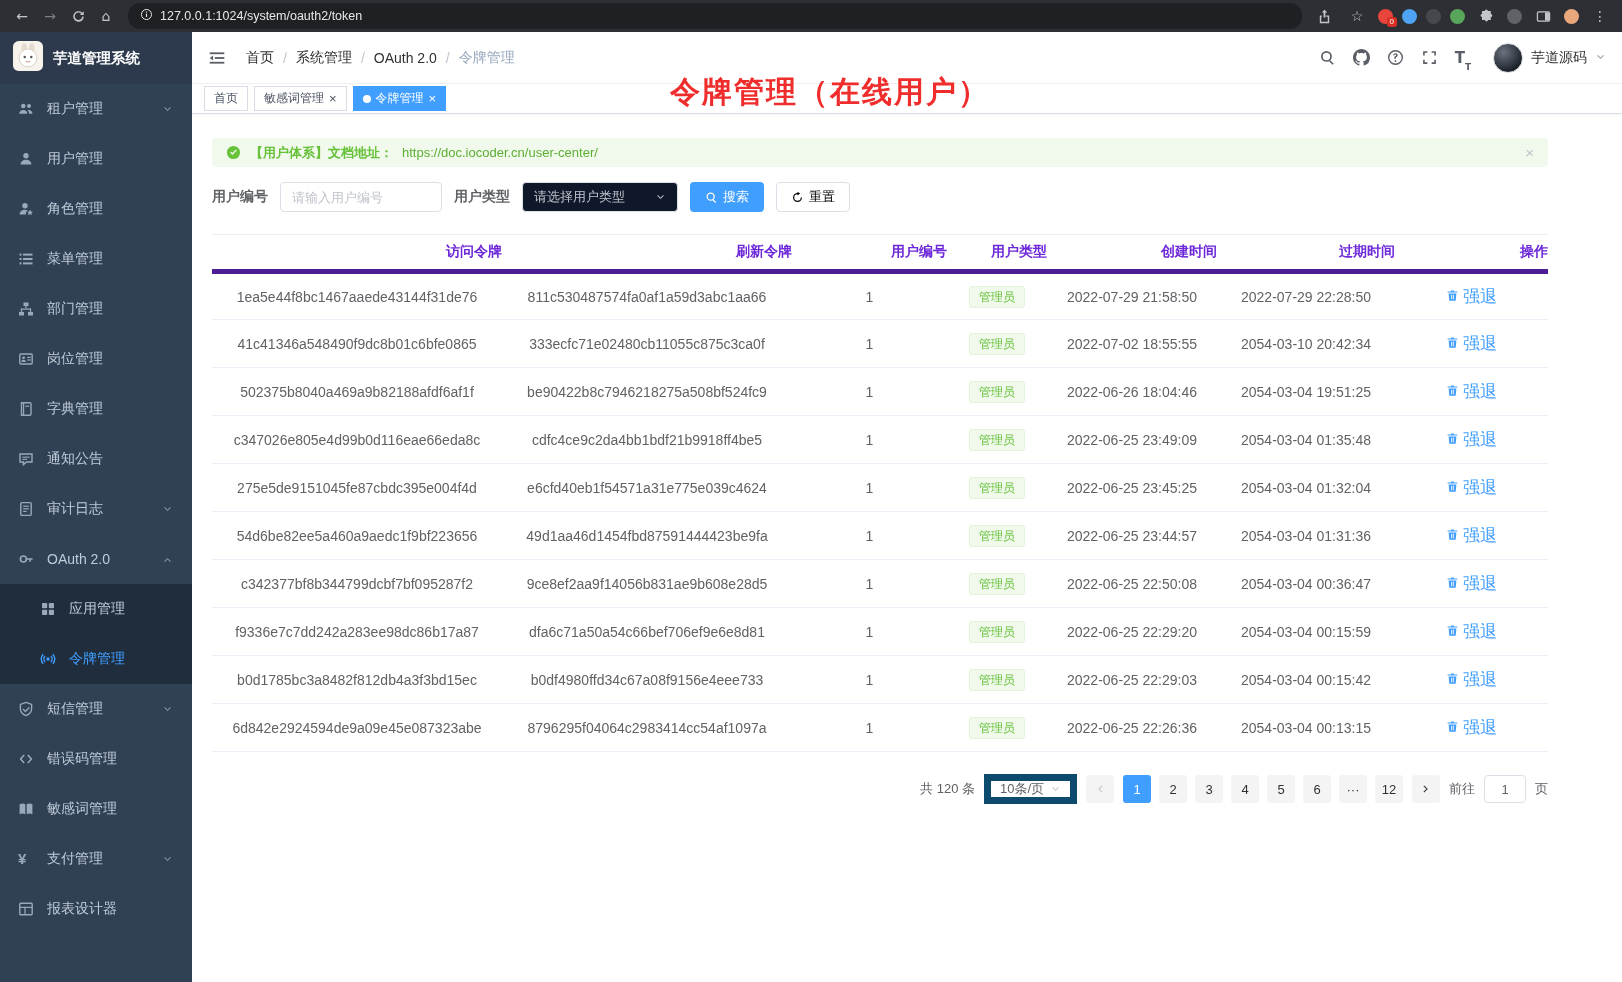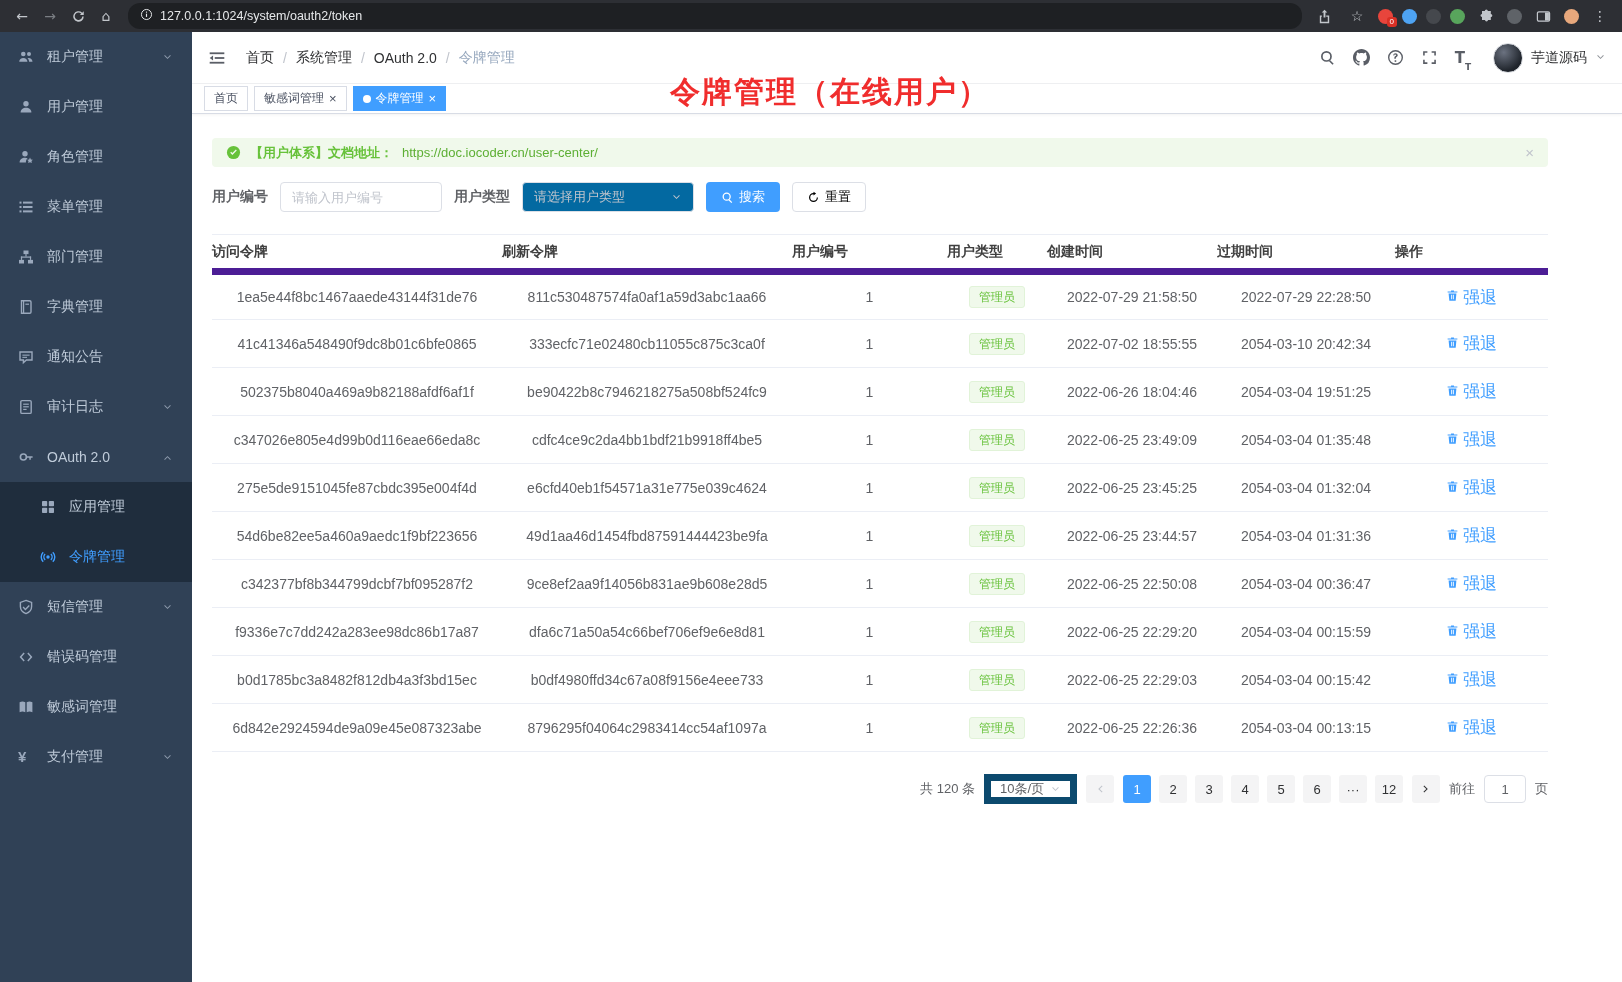--- a/index.html
+++ b/index.html
@@ -162,6 +162,18 @@
 
 <div class="app">
   <aside class="sidebar">
+    <div class="logo-row">
+      <span class="logo-img"><svg viewBox="0 0 32 32" width="30" height="30">
+            <rect width="32" height="32" rx="6" fill="#f6f2ec"></rect>
+            <ellipse cx="12" cy="8" rx="3" ry="6" fill="#e4dbd0"></ellipse>
+            <ellipse cx="20" cy="8" rx="3" ry="6" fill="#e4dbd0"></ellipse>
+            <circle cx="16" cy="18" r="9.5" fill="#fff" stroke="#d8cfc4"></circle>
+            <circle cx="12.5" cy="17" r="1.3" fill="#555"></circle>
+            <circle cx="19.5" cy="17" r="1.3" fill="#555"></circle>
+            <path d="M13.5 21.5c1.6 1.2 3.4 1.2 5 0" stroke="#c89a8a" fill="none" stroke-width="1.2"></path>
+          </svg></span>
+      <span class="logo-title">芋道管理系统</span>
+    </div>
     <nav class="menu">
         <div class="menu-item">
     <span class="mi-icon">

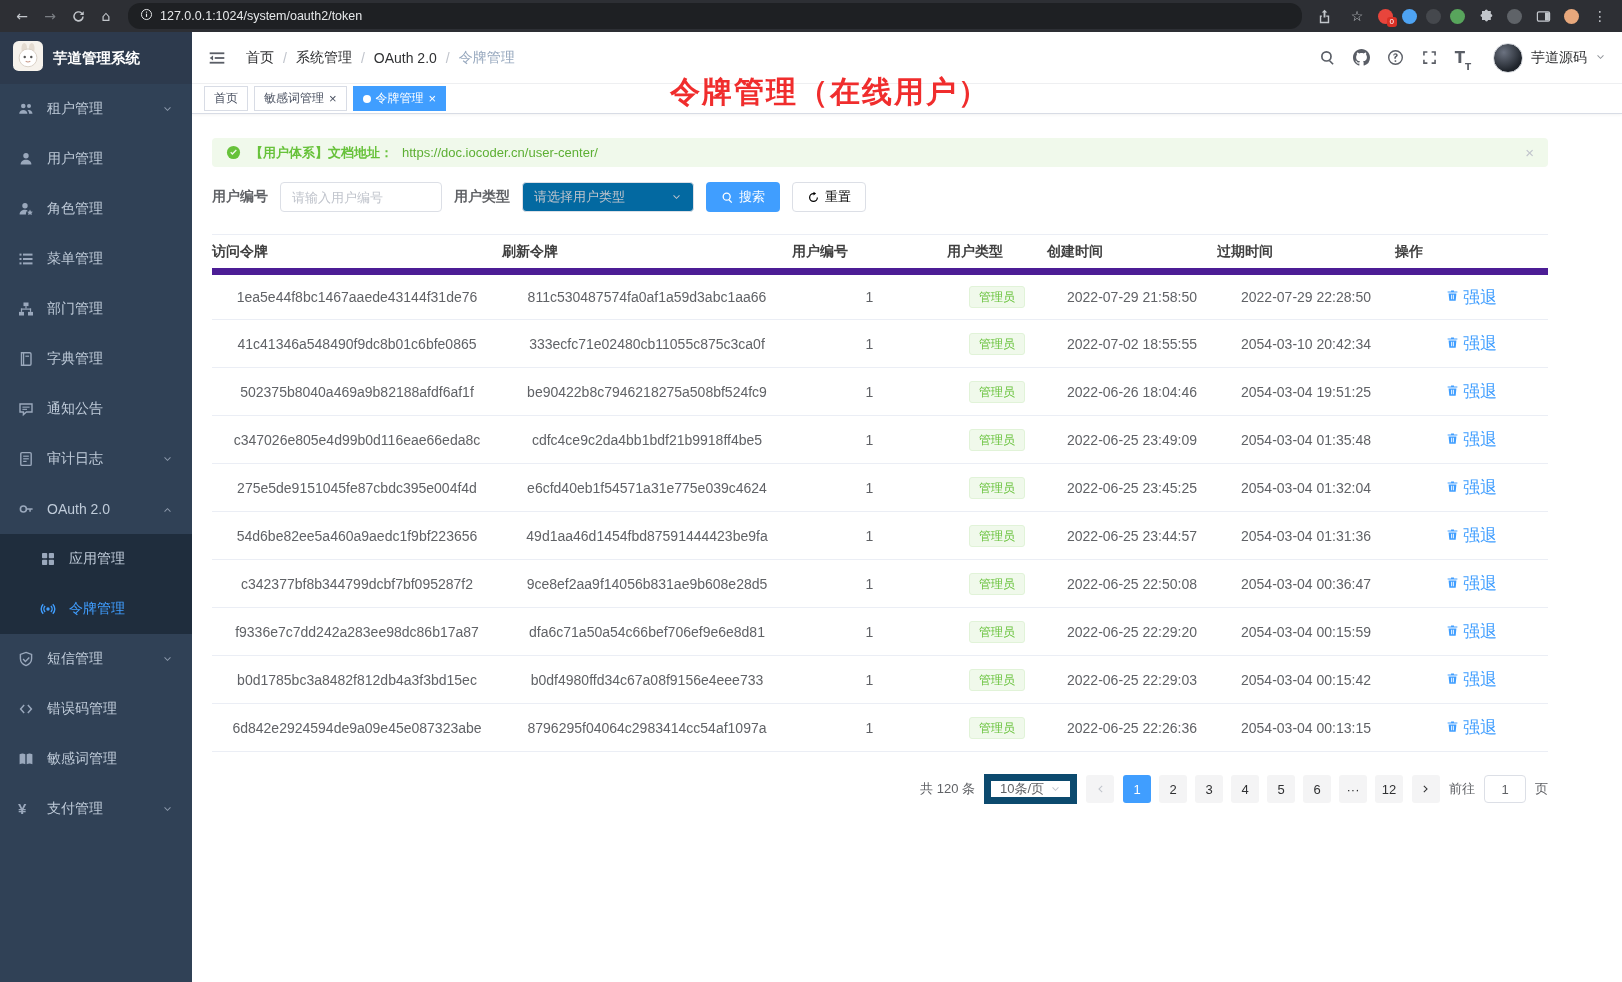--- a/index.html
+++ b/index.html
@@ -72,7 +72,7 @@
   .f-label { font-weight:700; color:#606266; }
   .f-input { width:162px; height:30px; border:1px solid #dcdfe6; border-radius:4px; padding:0 11px; font-size:13px; color:#606266; }
   .f-input::placeholder { color:#c0c4cc; }
-  .f-select { width:172px; height:30px; border:1px solid #dcdfe6; border-radius:4px; display:flex; align-items:center; justify-content:space-between; padding:0 11px; color:#c0c4cc; font-size:13px; cursor:pointer; background:#0369a1; }
+  .f-select { width:156px; height:30px; border:1px solid #dcdfe6; border-radius:4px; display:flex; align-items:center; justify-content:space-between; padding:0 11px; color:#c0c4cc; font-size:13px; cursor:pointer; background:#0f172a; }
   .sel-arrow { display:inline-flex; color:#c0c4cc; }
   .sel-arrow svg { width:11px; height:11px; }
   .btn { height:30px; border-radius:4px; display:inline-flex; align-items:center; gap:5px; padding:3px 14px; font-size:13px; cursor:pointer; border:1px solid transparent; font-family:inherit; }

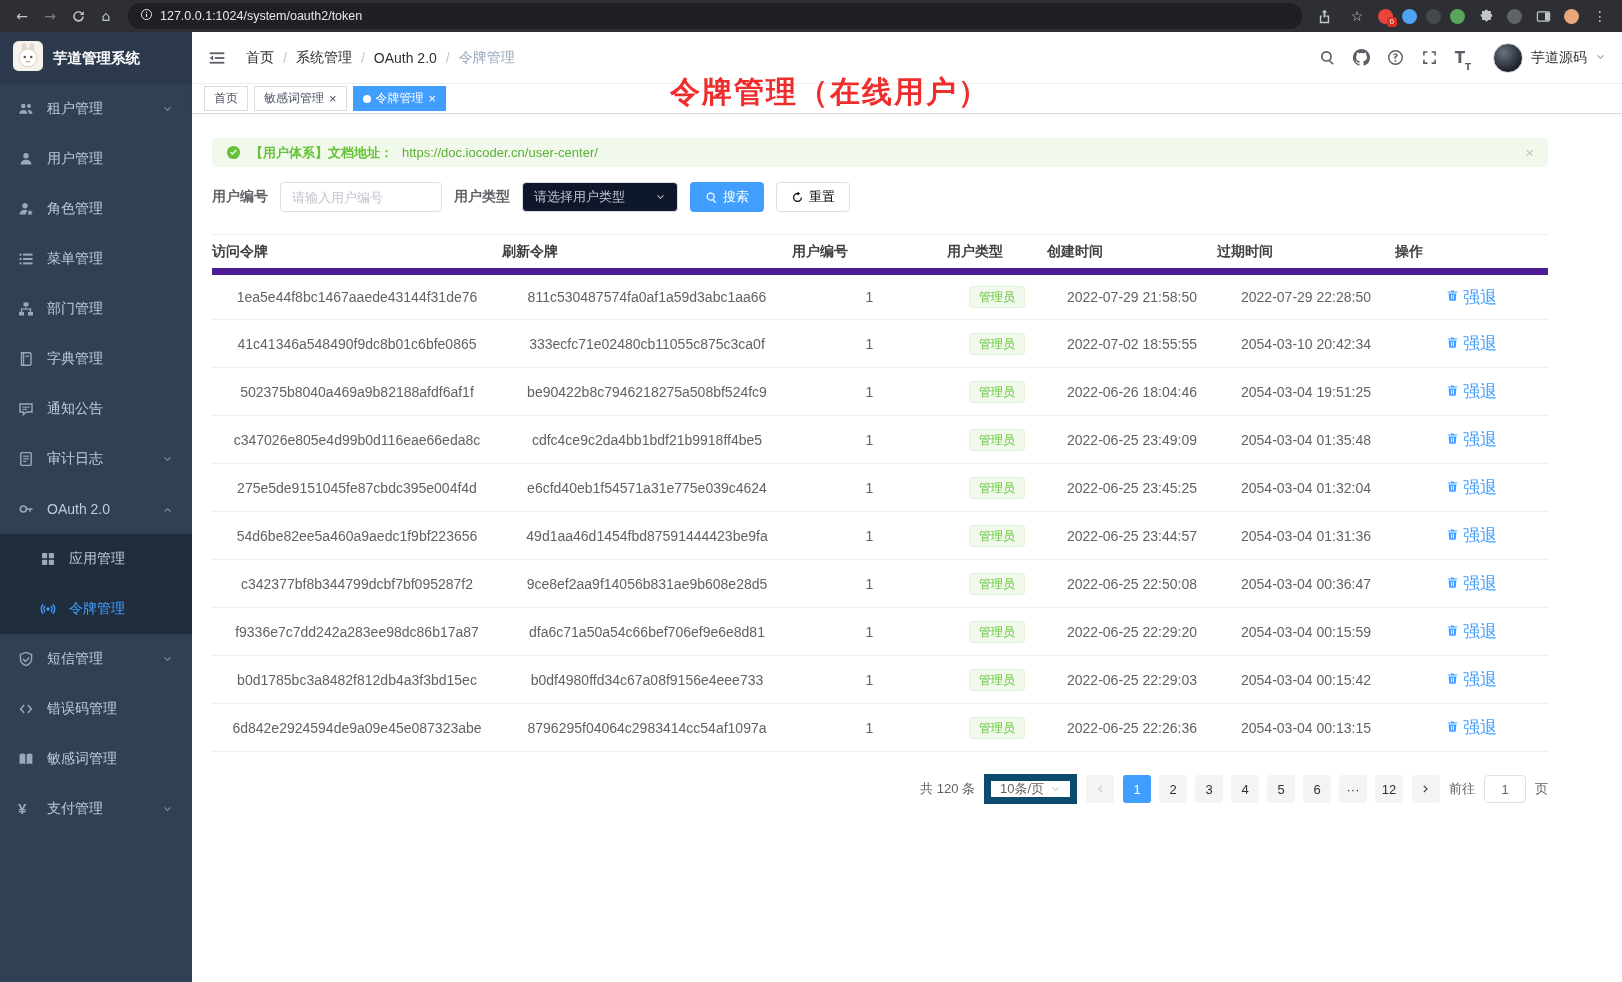--- a/index.html
+++ b/index.html
@@ -82,7 +82,7 @@
   .btn-plain { background:#fff; border-color:#dcdfe6; color:#000000; }
 
   .table { width:1336px; border-collapse:collapse; margin-top:22px; font-size:14px; color:#606266; table-layout:fixed; }
-  .table th { height:37px; font-weight:700; color:#404040; text-align:left; border-top:1px solid #ebeef5; border-bottom:7px solid #4c1d95; background:#fff; }
+  .table th { height:37px; font-weight:700; color:#6d28d9; text-align:right; border-top:1px solid #ebeef5; border-bottom:5px solid #4c1d95; background:#fff; }
   .table td { height:48px; text-align:center; border-bottom:1px solid #ebeef5; overflow:hidden; white-space:nowrap; }
   .tag-success { display:inline-block; padding:1px 9px; background:#f0f9eb; border:1px solid #e1f3d8; color:#67c23a; border-radius:3px; font-size:12px; line-height:18px; }
   .link-danger { color:#409eff; font-size:17px; display:inline-flex; align-items:center; gap:4px; cursor:pointer; text-decoration:none; }

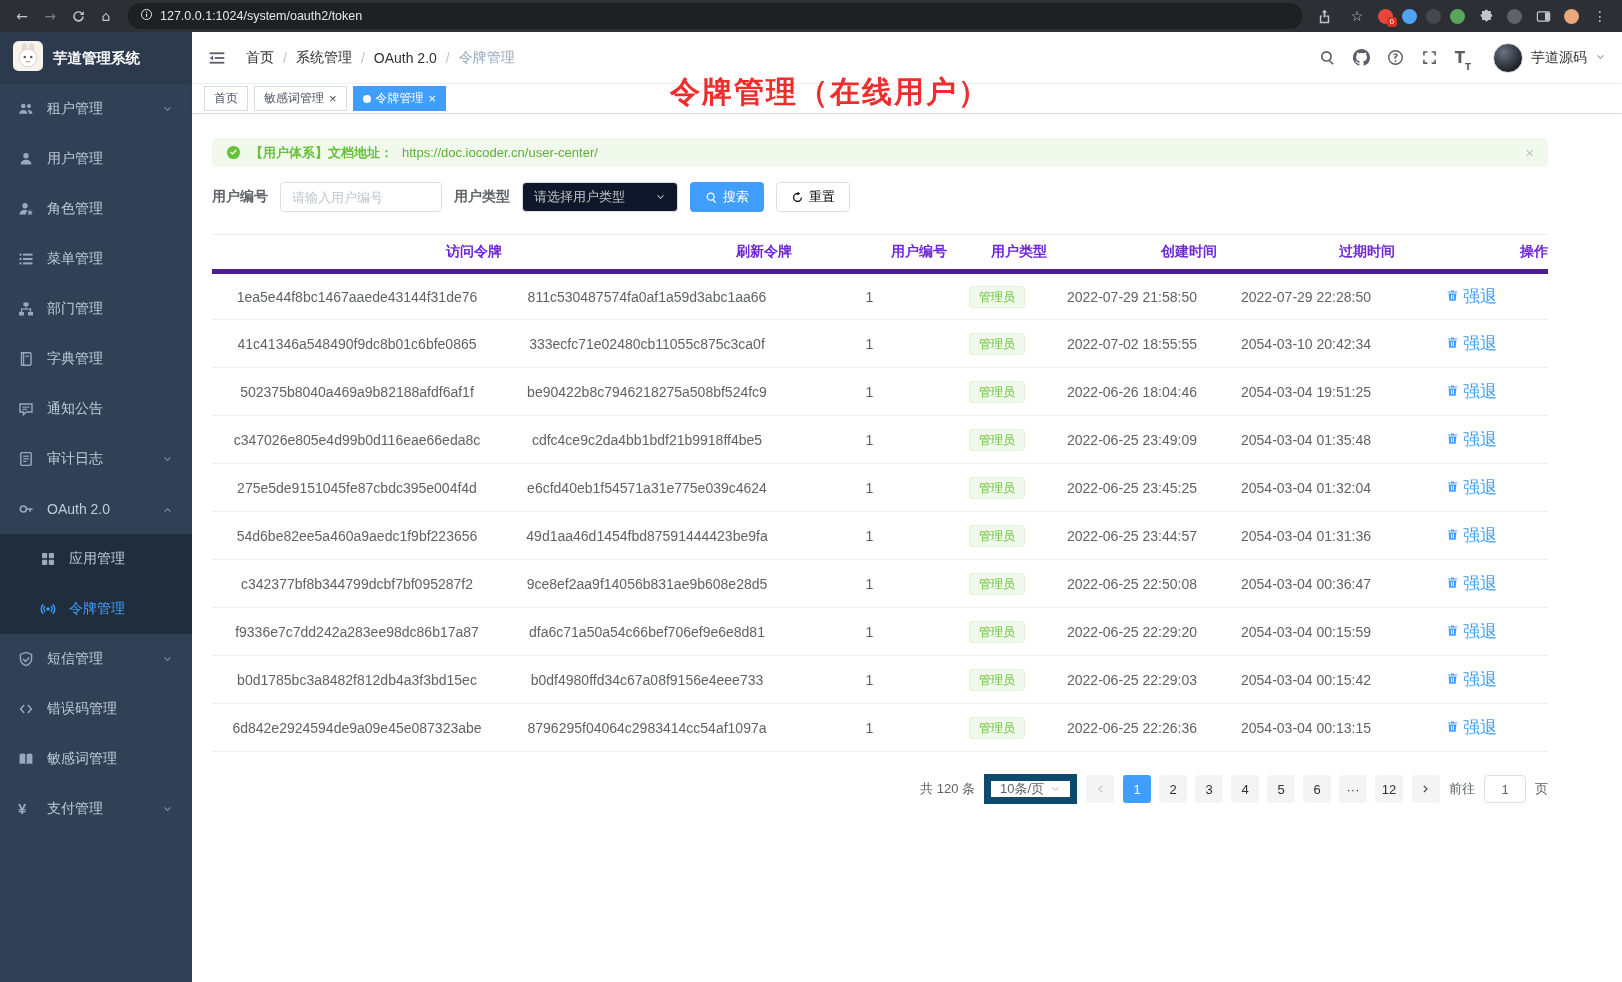--- a/index.html
+++ b/index.html
@@ -239,6 +239,19 @@
             </svg>
           </span>
     <span class="mi-label">部门管理</span>
+
+  </div>
+        <div class="menu-item">
+    <span class="mi-icon">
+            <svg viewBox="0 0 16 16" fill="currentColor" xmlns="http://www.w3.org/2000/svg">
+              <rect x="1.8" y="3" width="12.4" height="10" rx="1.2" fill="none" stroke="currentColor" stroke-width="1.4"></rect>
+              <circle cx="5.6" cy="6.8" r="1.4"></circle>
+              <path d="M3.4 10.9c0-1.3 1-2.1 2.2-2.1s2.2.8 2.2 2.1z"></path>
+              <rect x="9.2" y="5.8" width="3.6" height="1.2"></rect>
+              <rect x="9.2" y="8.4" width="3.6" height="1.2"></rect>
+            </svg>
+          </span>
+    <span class="mi-label">岗位管理</span>
 
   </div>
         <div class="menu-item">

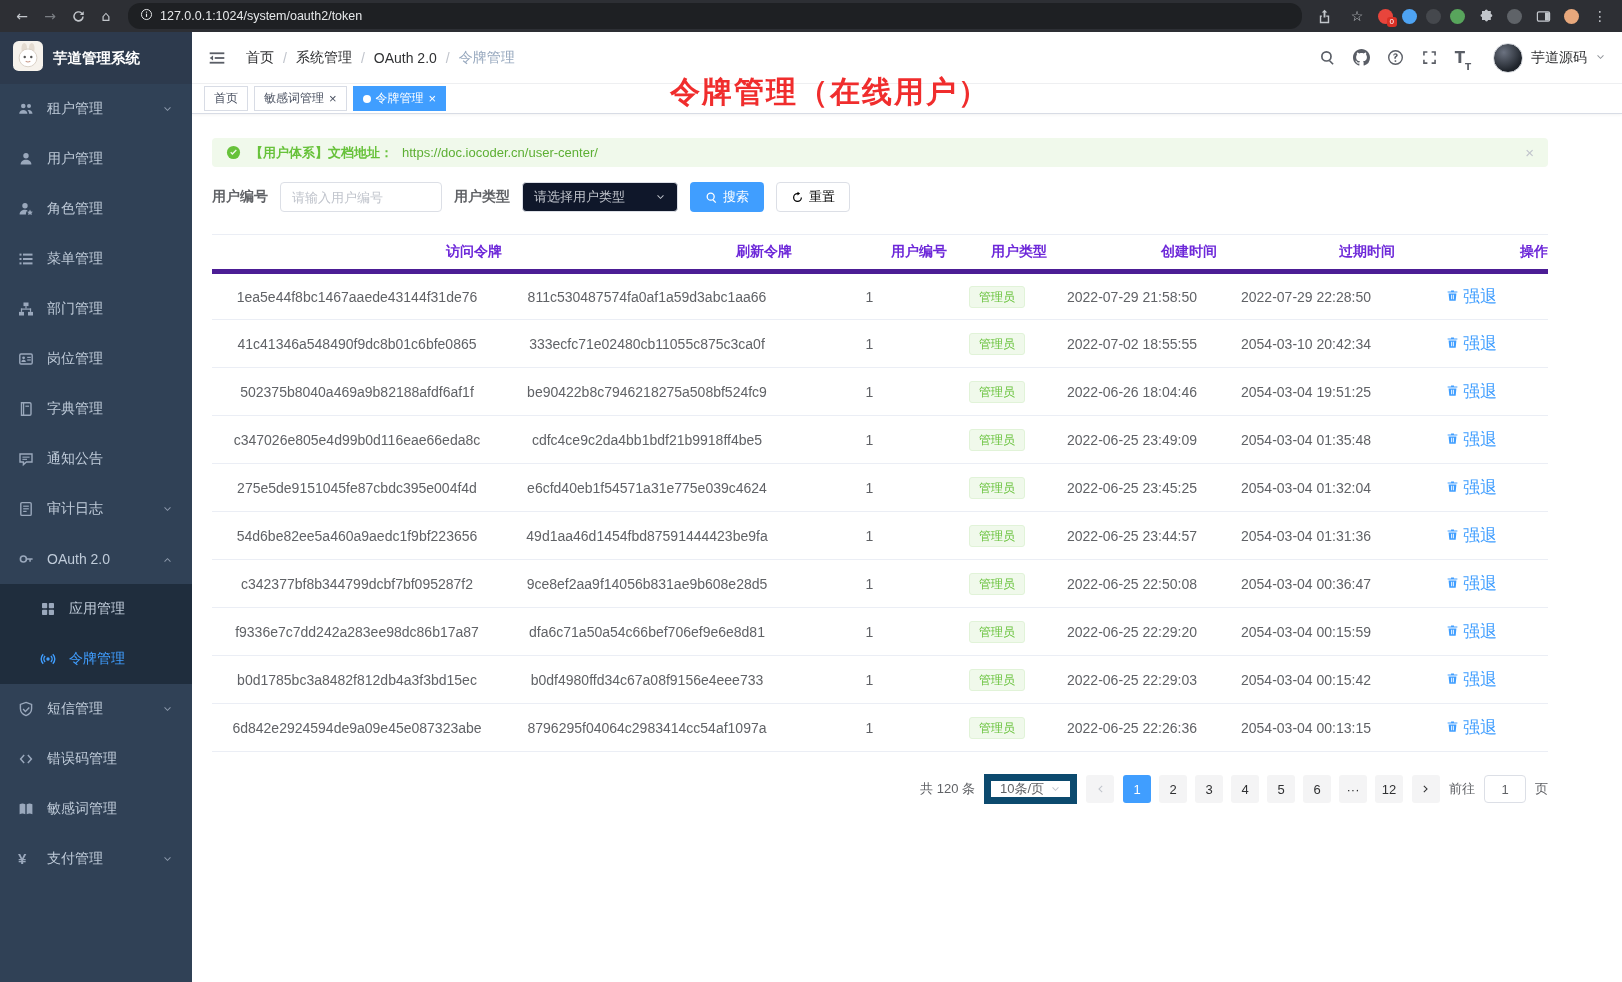--- a/index.html
+++ b/index.html
@@ -374,6 +374,17 @@
               <path d="M3.2 5.4L8 10.2l4.8-4.8-1-1L8 8.2 4.2 4.4z"></path>
             </svg>
           </span>
+  </div>
+        <div class="menu-item">
+    <span class="mi-icon">
+            <svg viewBox="0 0 16 16" fill="currentColor" xmlns="http://www.w3.org/2000/svg">
+              <rect x="1.8" y="2.2" width="12.4" height="11.6" rx="1" fill="none" stroke="currentColor" stroke-width="1.4"></rect>
+              <rect x="1.8" y="5.8" width="12.4" height="1.2"></rect>
+              <rect x="6.4" y="5.8" width="1.2" height="8"></rect>
+            </svg>
+          </span>
+    <span class="mi-label">报表设计器</span>
+
   </div>
       </nav>
   </aside>

